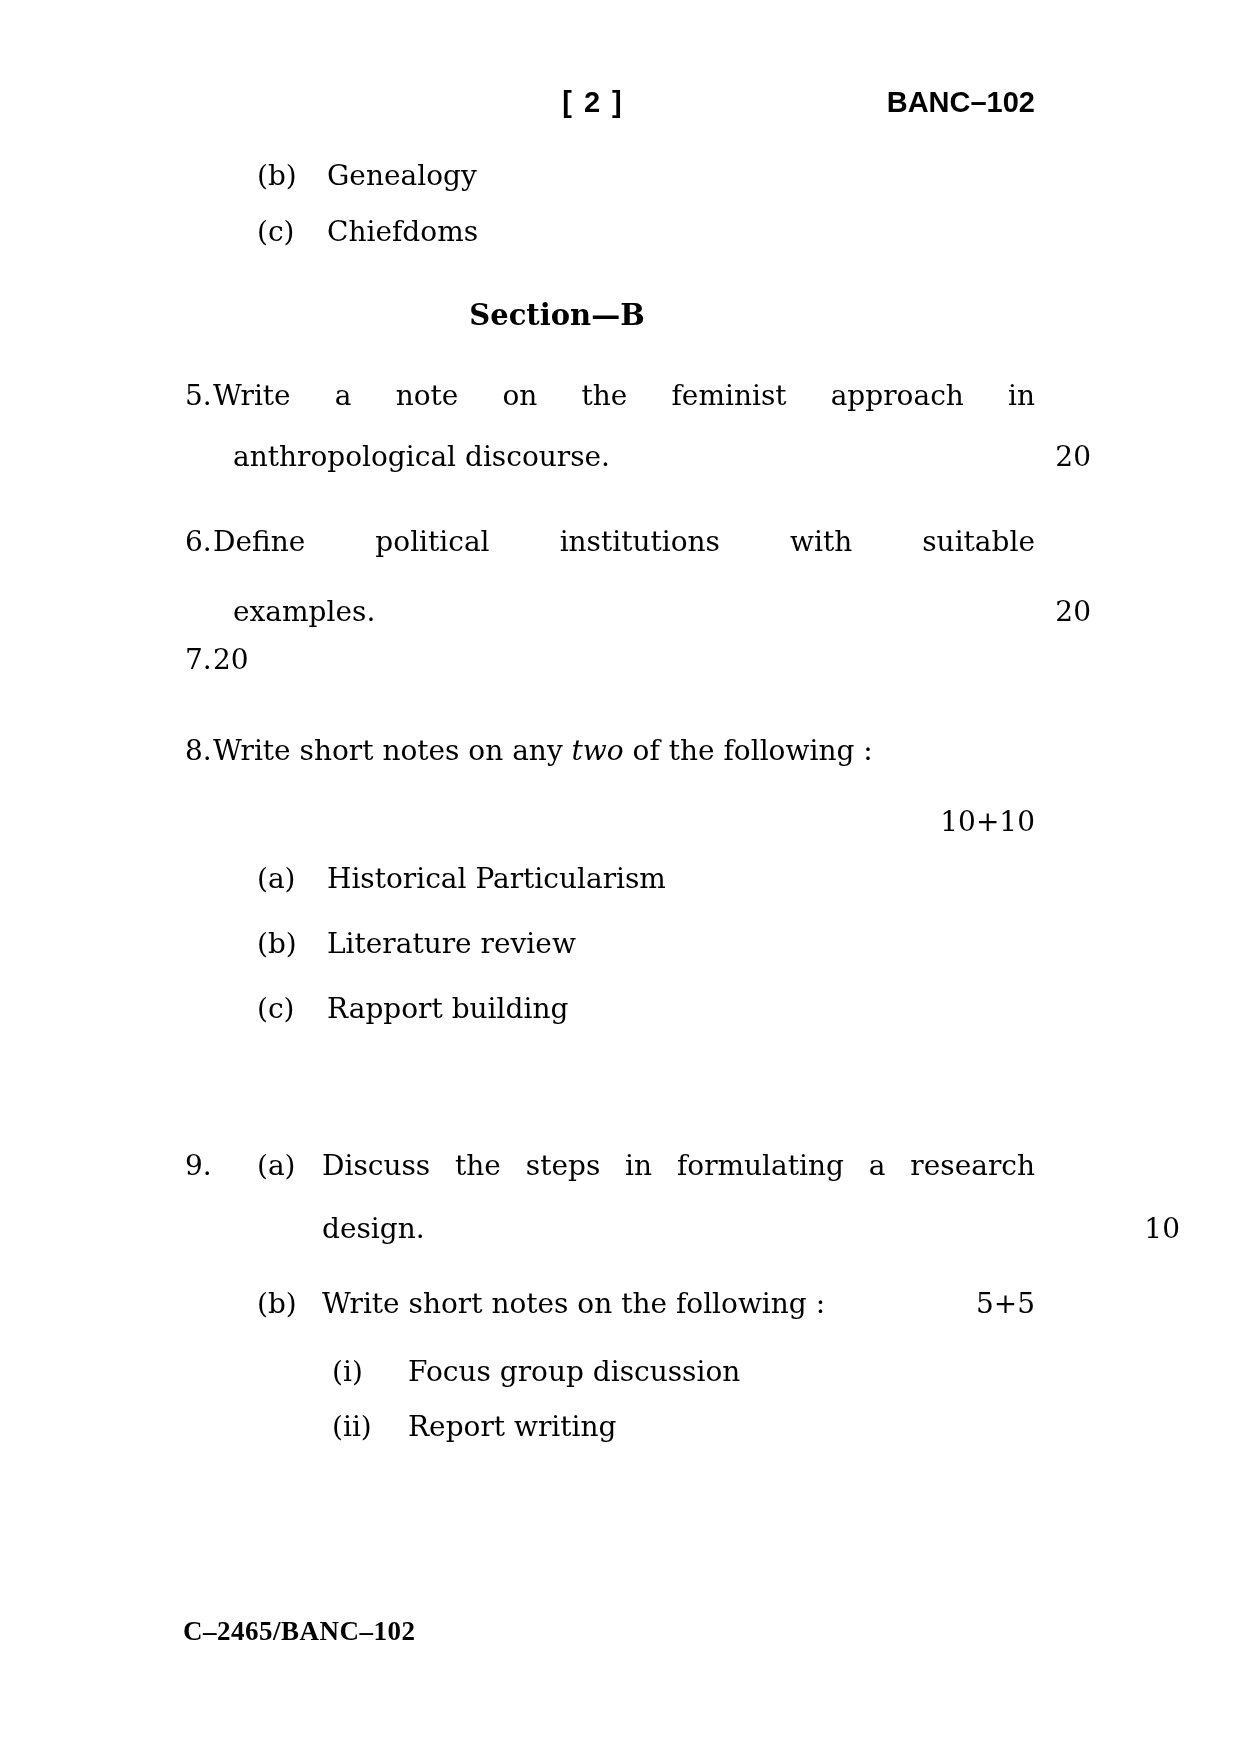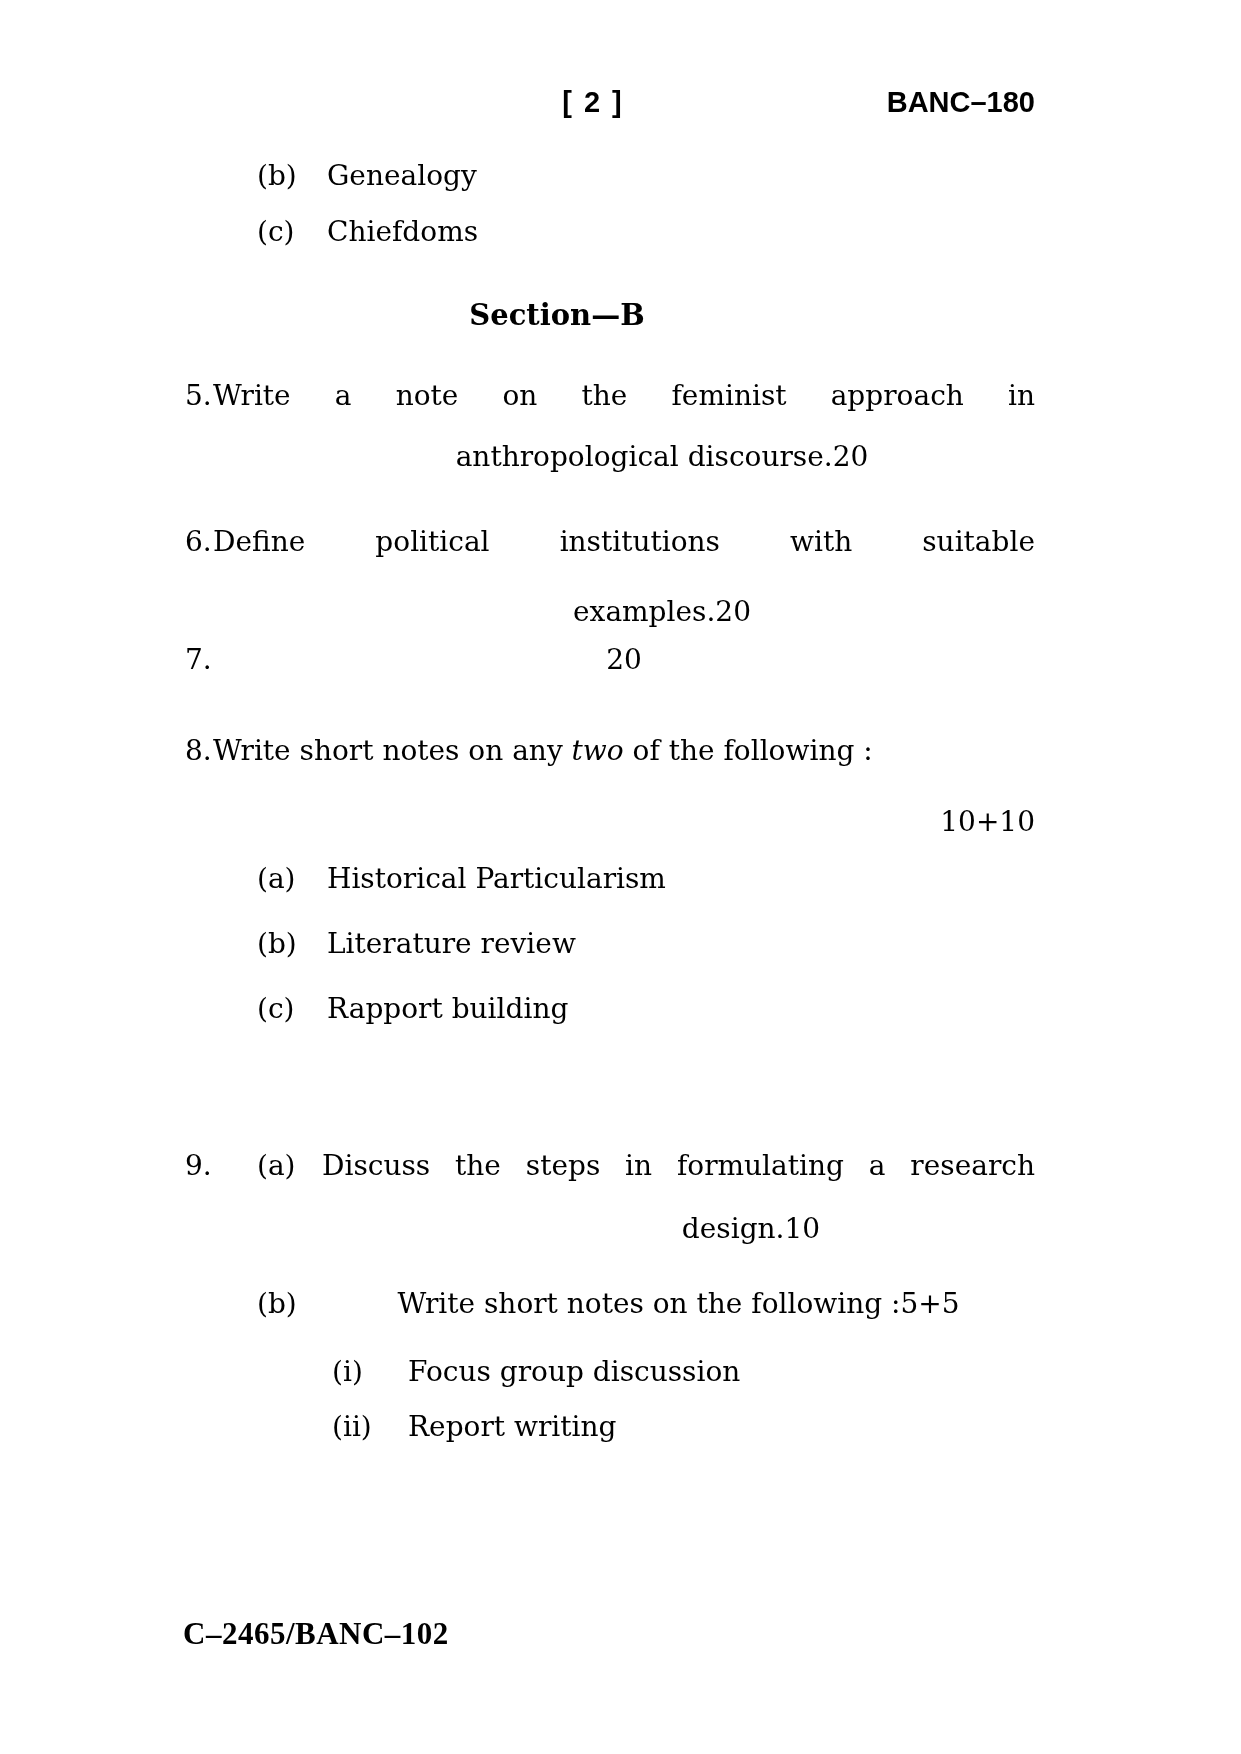--- a/index.html
+++ b/index.html
@@ -78,7 +78,7 @@
 
   <div class="row hdr" style="top:86px">
     <span class="pagenum">[ 2 ]</span>
-    <span class="papercode">BANC–180</span>
+    <span class="papercode">BANC–102</span>
   </div>
 
   <div class="row" style="top:160px">

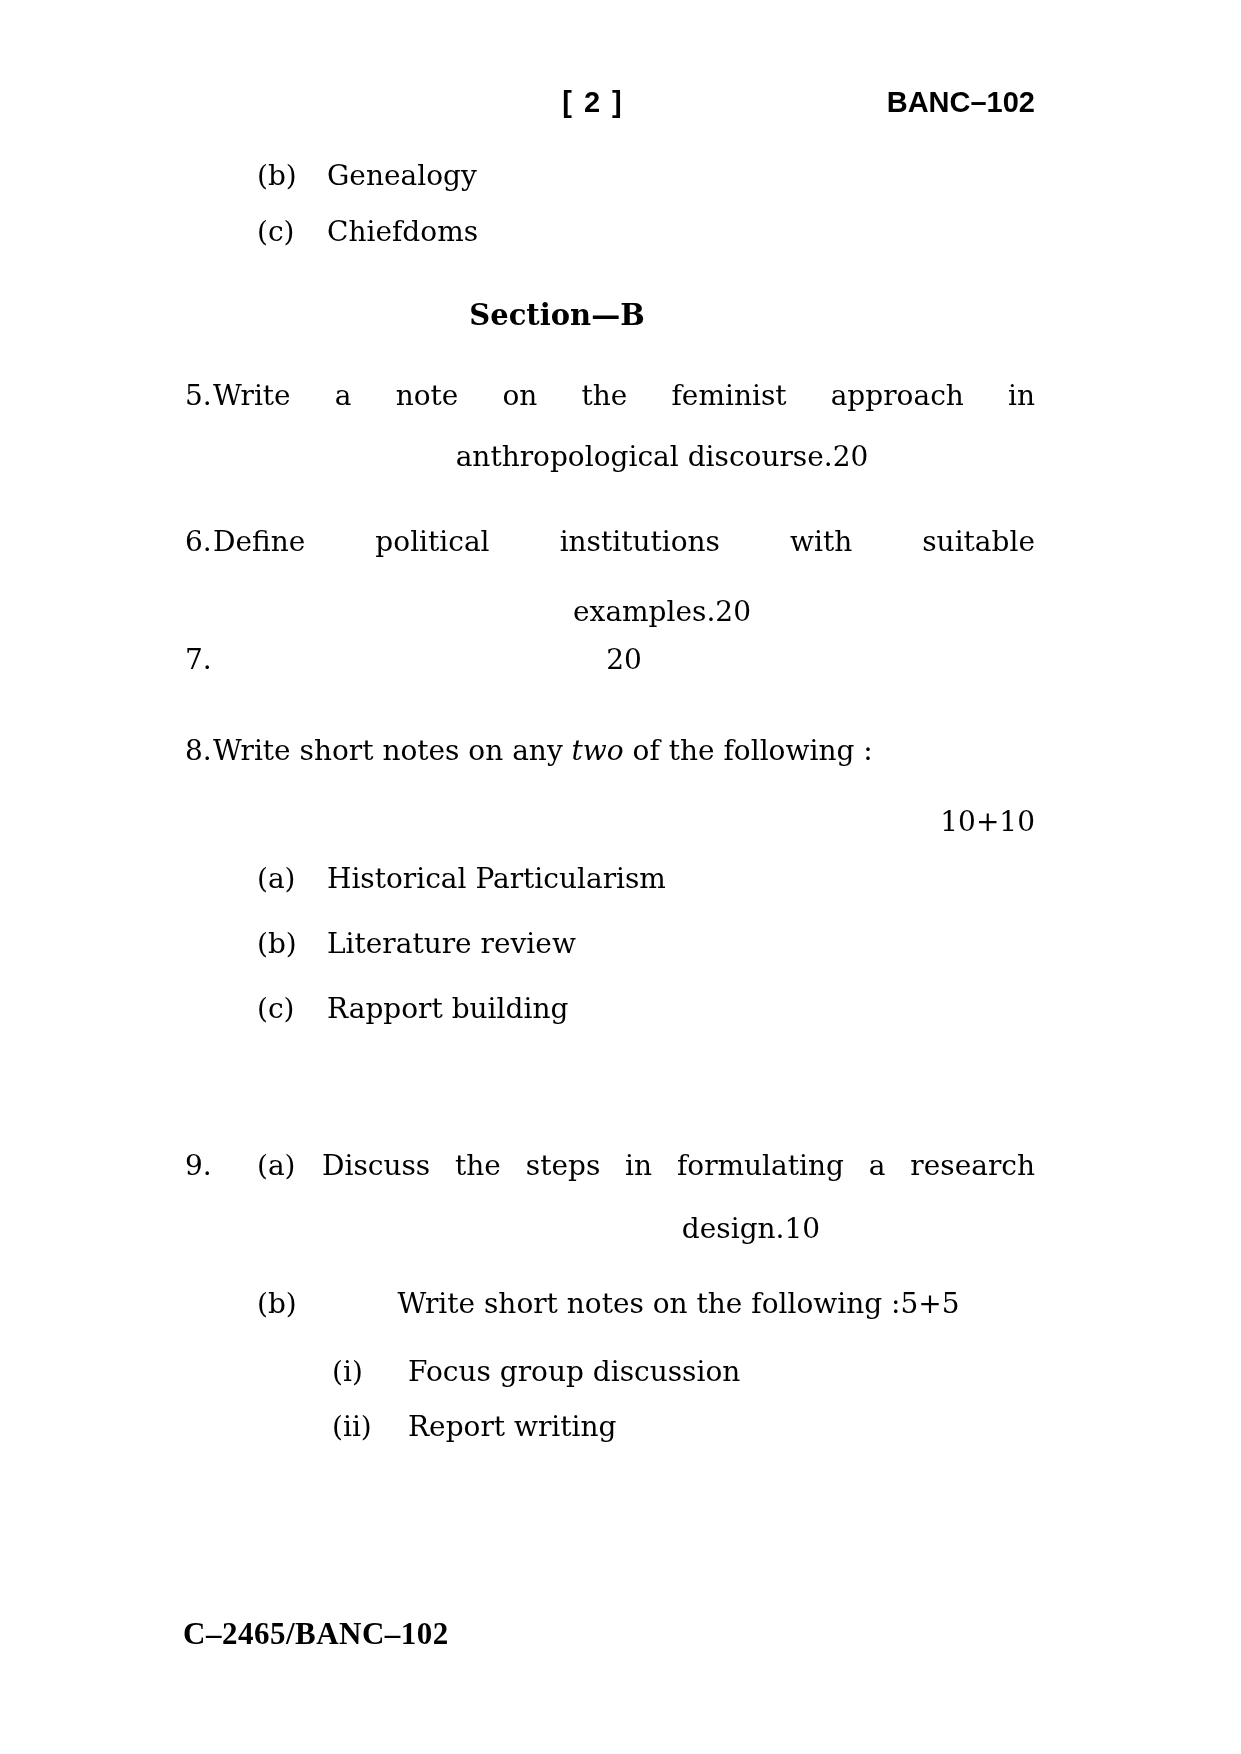--- a/index.html
+++ b/index.html
@@ -47,7 +47,7 @@
   .qnum { position: absolute; left: 8px; }
   .qtext { margin-left: 36px; }
   .just { text-align: justify; text-align-last: justify; }
-  .lineflex { display: flex; justify-content: center; }
+  .lineflex { display: flex; justify-content: space-between; }
   .pl-q { padding-left: 56px; }
   .marksline { text-align: right; }
   

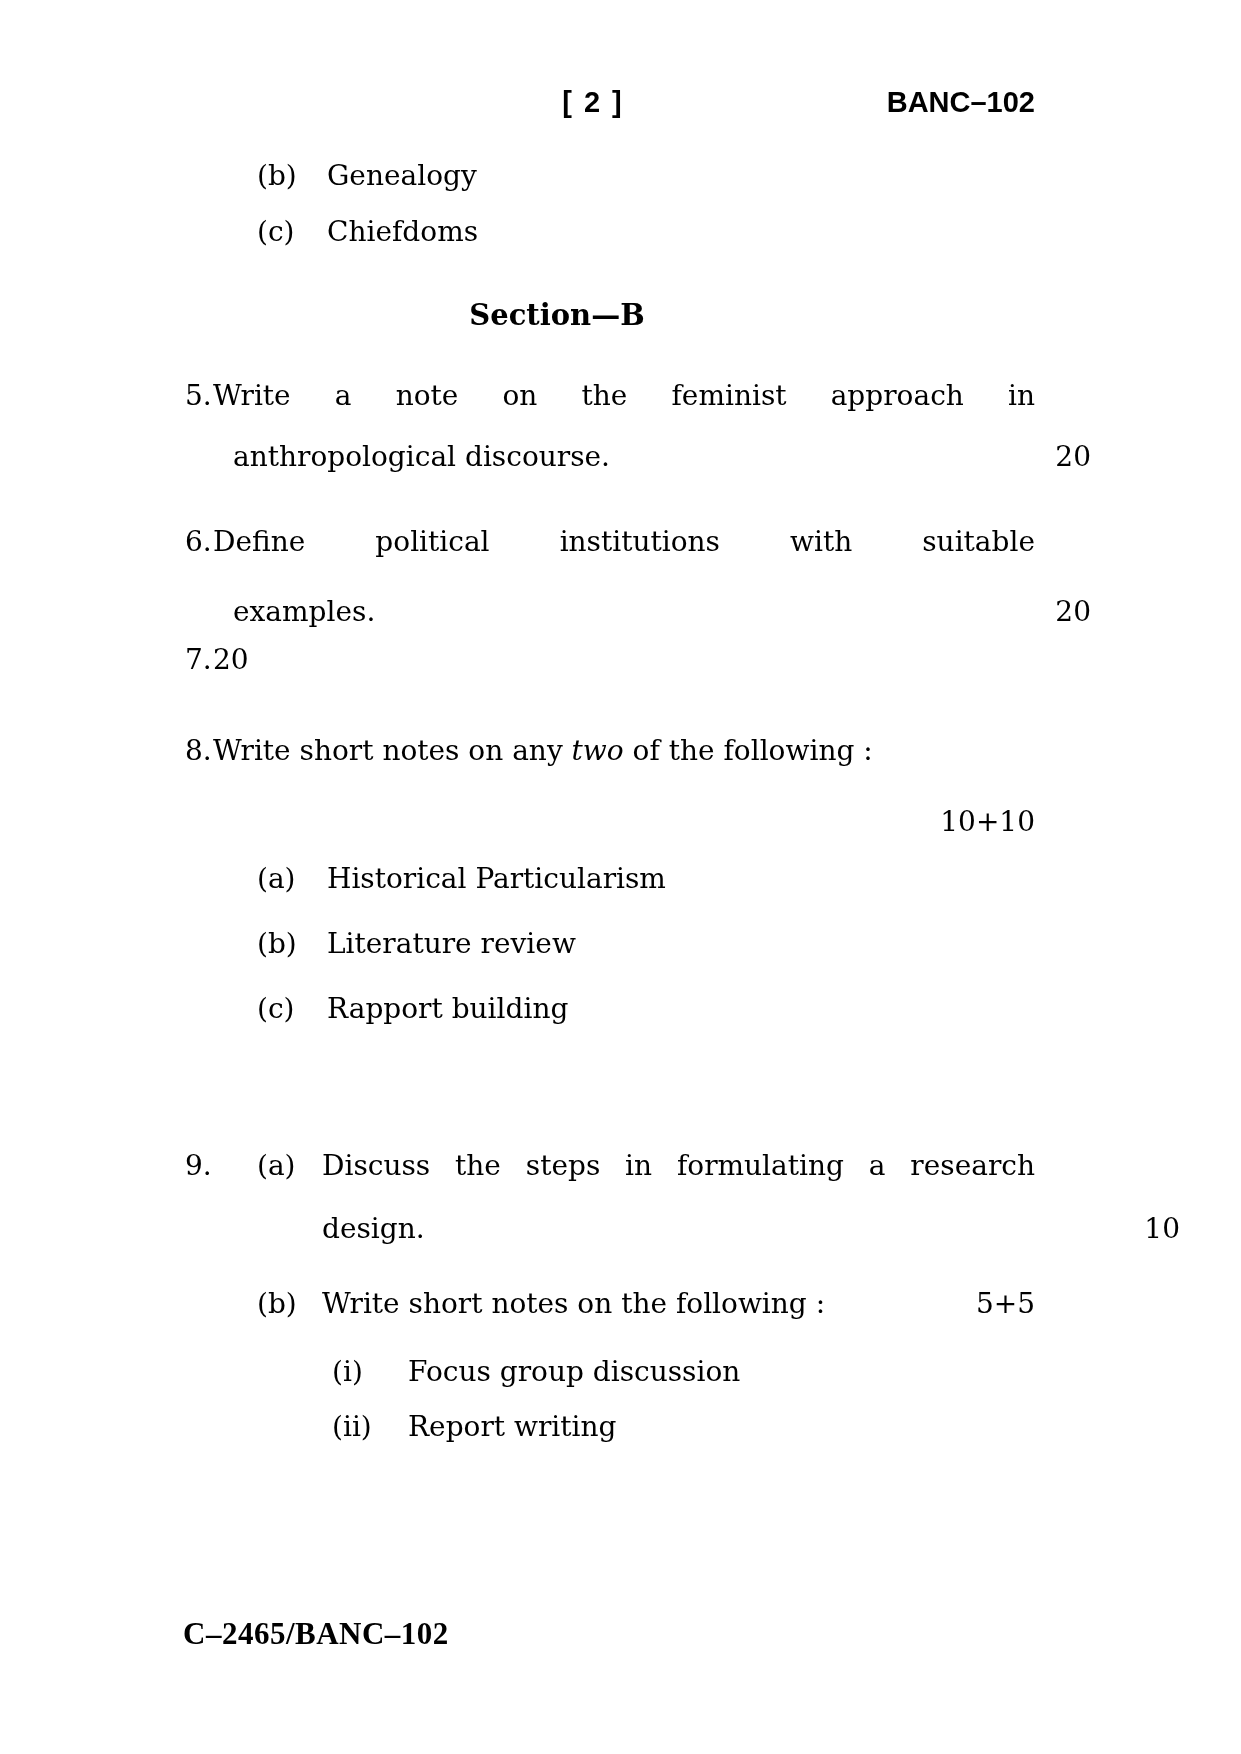--- a/index.html
+++ b/index.html
@@ -66,7 +66,7 @@
     top: 1616px;
     font-family: "Liberation Serif", serif;
     font-weight: bold;
-    font-size: 31px;
+    font-size: 27px;
     letter-spacing: 0.5px;
   }
   em { font-style: italic; }

